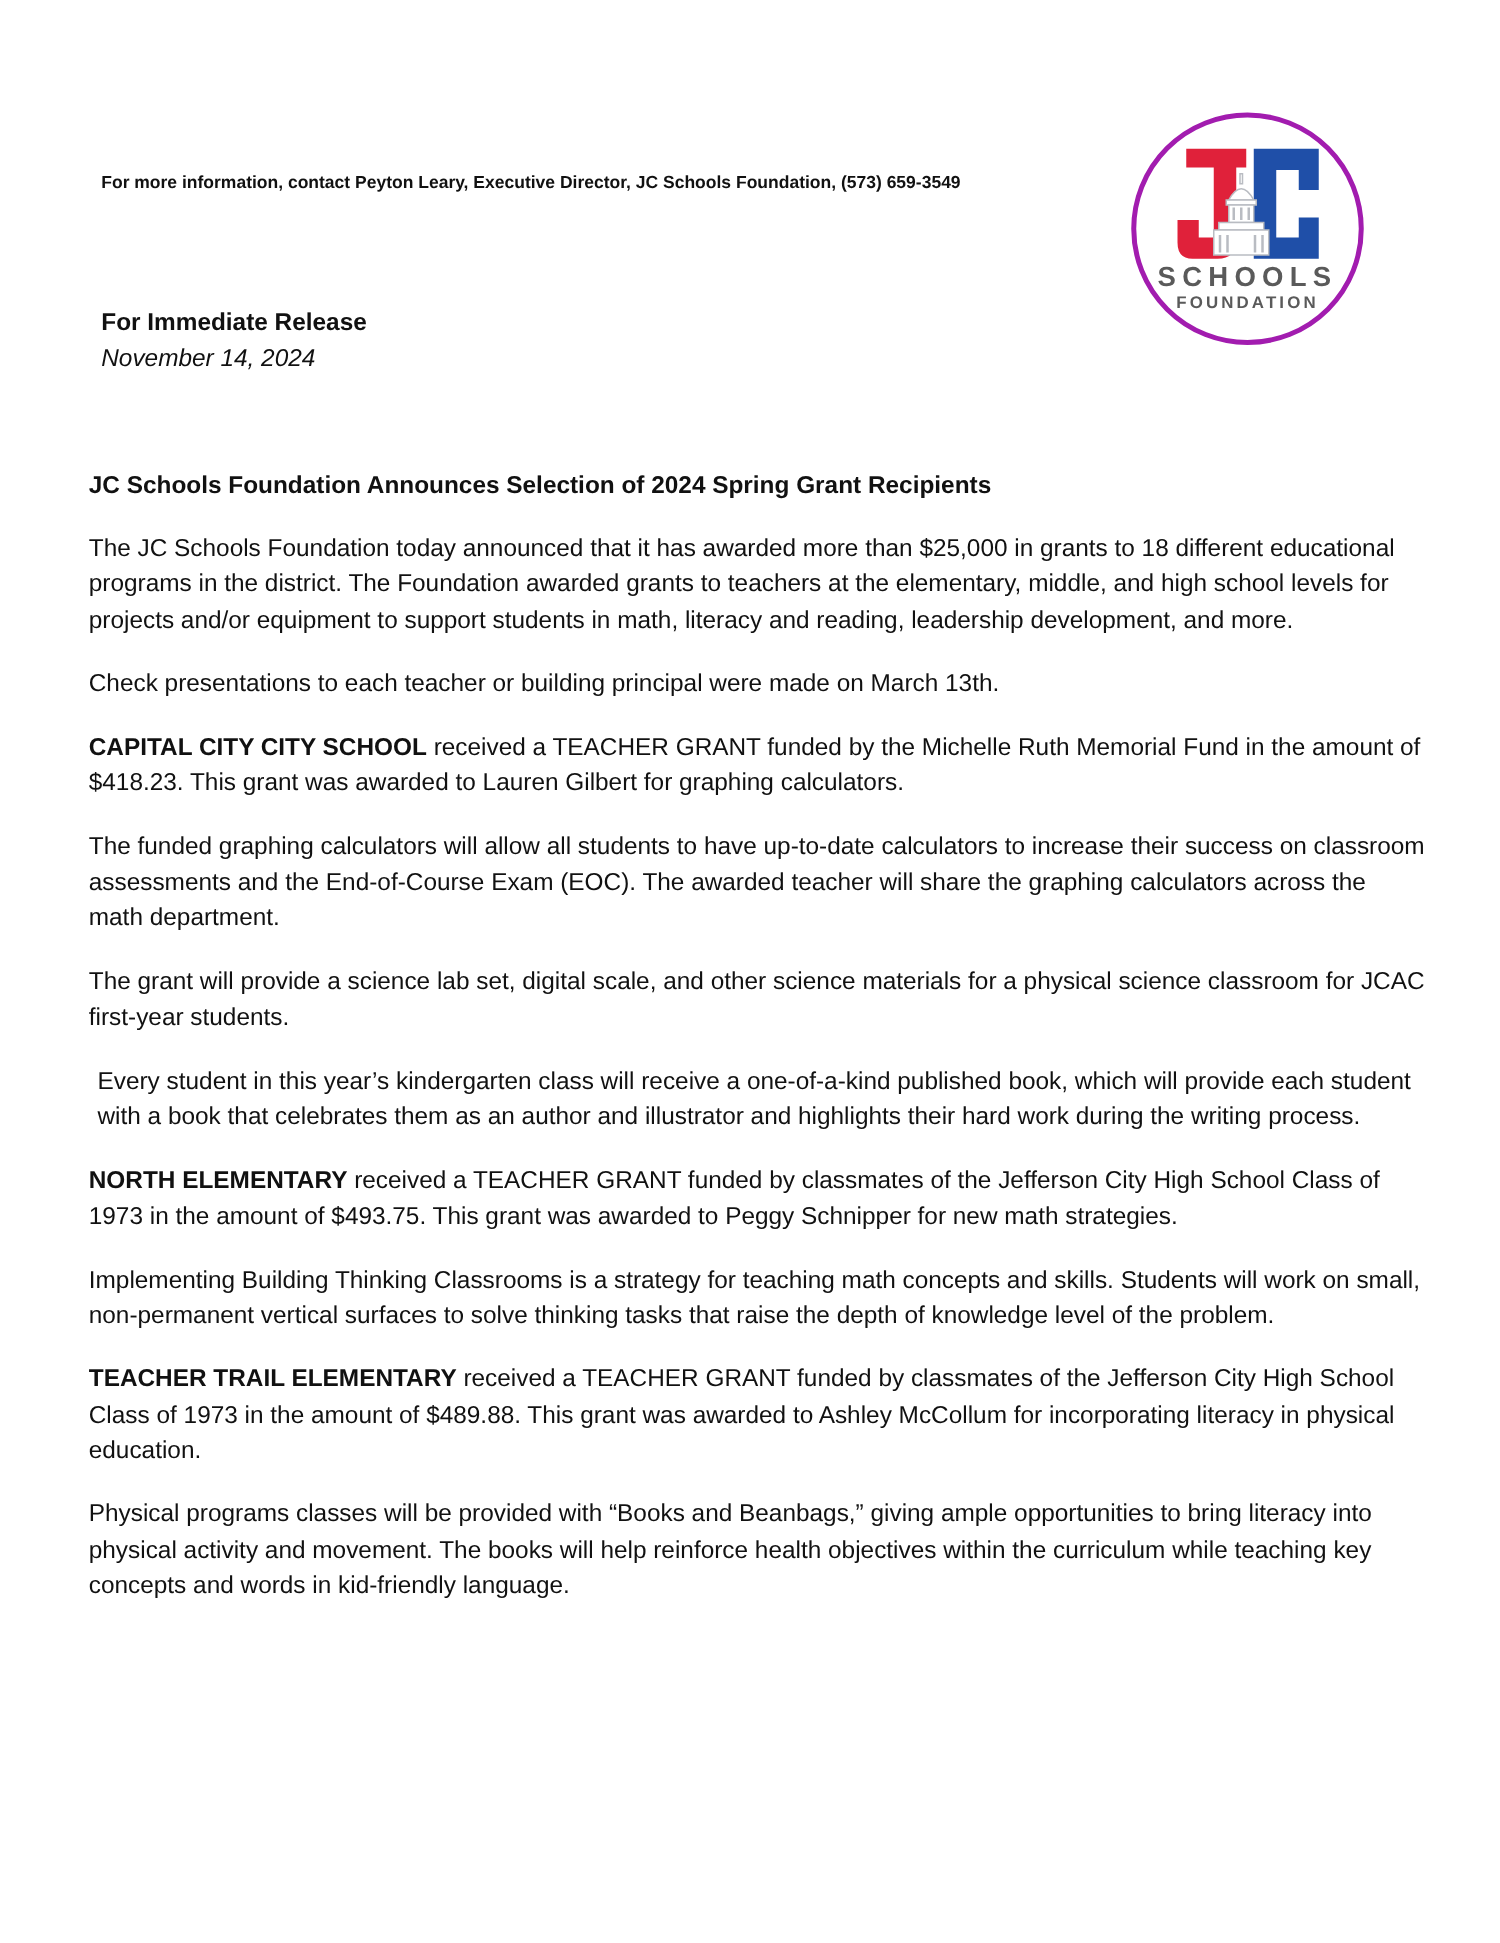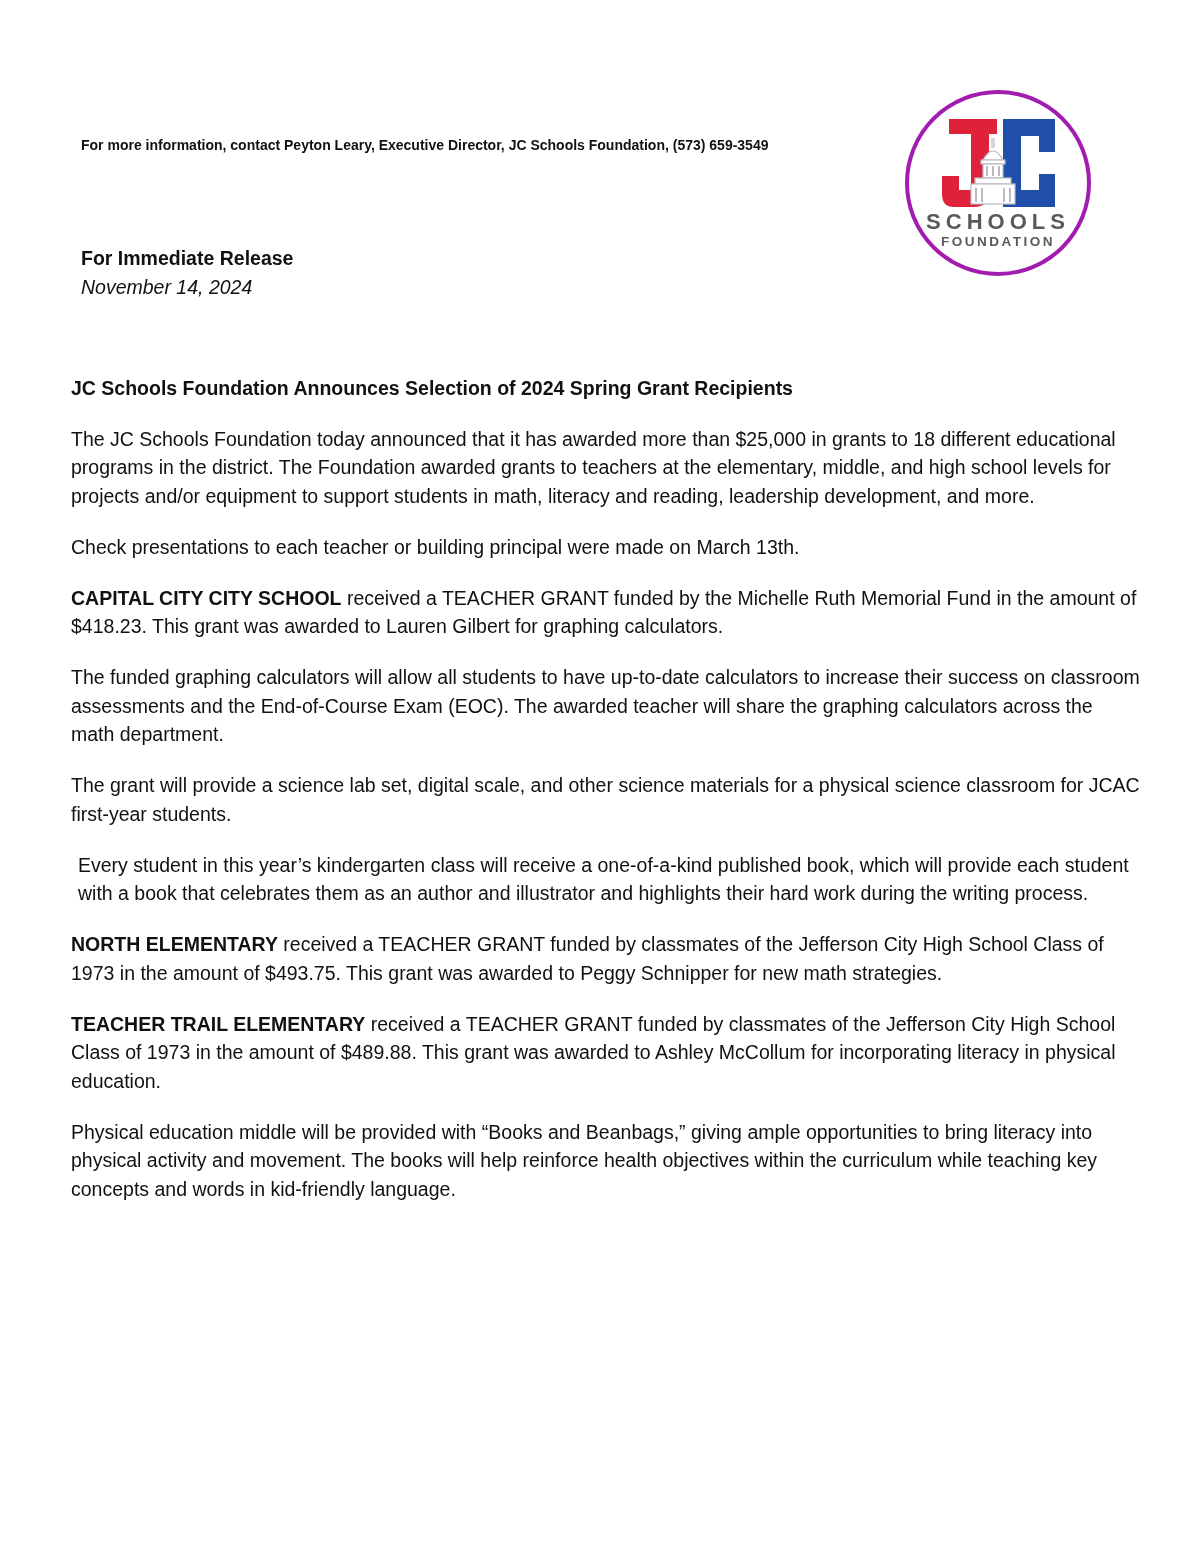--- a/index.html
+++ b/index.html
@@ -84,6 +84,7 @@
   <p class="indent">Every student in this year’s kindergarten class will receive a one-of-a-kind published book, which will provide each student with a book that celebrates them as an author and illustrator and highlights their hard work during the writing process.</p>
 
   <p><span class="school">NORTH ELEMENTARY</span><span> received a TEACHER GRANT funded by classmates of the Jefferson City High School Class of 1973 in the amount of $493.75. This grant was awarded to Peggy Schnipper for new math strategies.</span></p>
+  <p>Implementing Building Thinking Classrooms is a strategy for teaching math concepts and skills. Students will work on small, non-permanent vertical surfaces to solve thinking tasks that raise the depth of knowledge level of the problem.</p>
 
   <p><span class="school">TEACHER TRAIL ELEMENTARY</span><span> received a TEACHER GRANT funded by classmates of the Jefferson City High School Class of 1973 in the amount of $489.88. This grant was awarded to Ashley McCollum for incorporating literacy in physical education.</span></p>
   <p>Physical education middle will be provided with “Books and Beanbags,” giving ample opportunities to bring literacy into physical activity and movement. The books will help reinforce health objectives within the curriculum while teaching key concepts and words in kid-friendly language.</p>

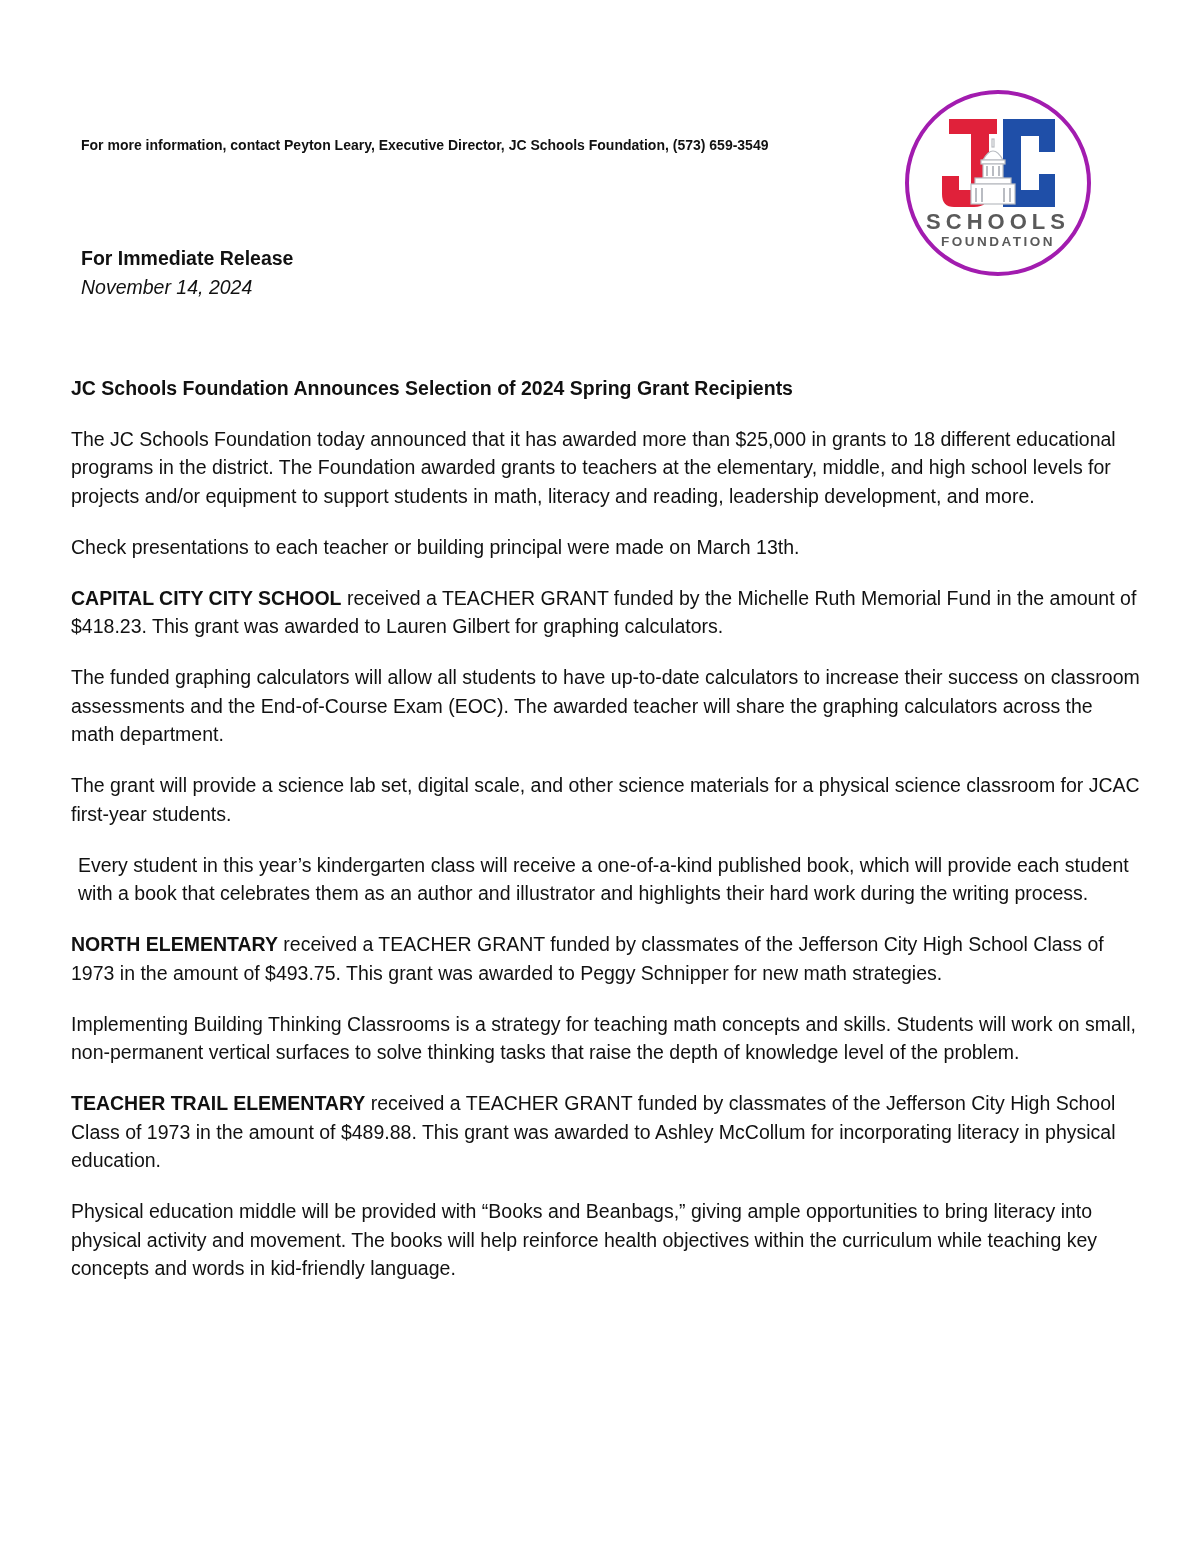--- a/index.html
+++ b/index.html
@@ -87,7 +87,7 @@
   <p>Implementing Building Thinking Classrooms is a strategy for teaching math concepts and skills. Students will work on small, non-permanent vertical surfaces to solve thinking tasks that raise the depth of knowledge level of the problem.</p>
 
   <p><span class="school">TEACHER TRAIL ELEMENTARY</span><span> received a TEACHER GRANT funded by classmates of the Jefferson City High School Class of 1973 in the amount of $489.88. This grant was awarded to Ashley McCollum for incorporating literacy in physical education.</span></p>
-  <p>Physical education middle will be provided with “Books and Beanbags,” giving ample opportunities to bring literacy into physical activity and movement. The books will help reinforce health objectives within the curriculum while teaching key concepts and words in kid-friendly language.</p>
+  <p>Physical programs classes will be provided with “Books and Beanbags,” giving ample opportunities to bring literacy into physical activity and movement. The books will help reinforce health objectives within the curriculum while teaching key concepts and words in kid-friendly language.</p>
 </div>
 
 </body></html>

